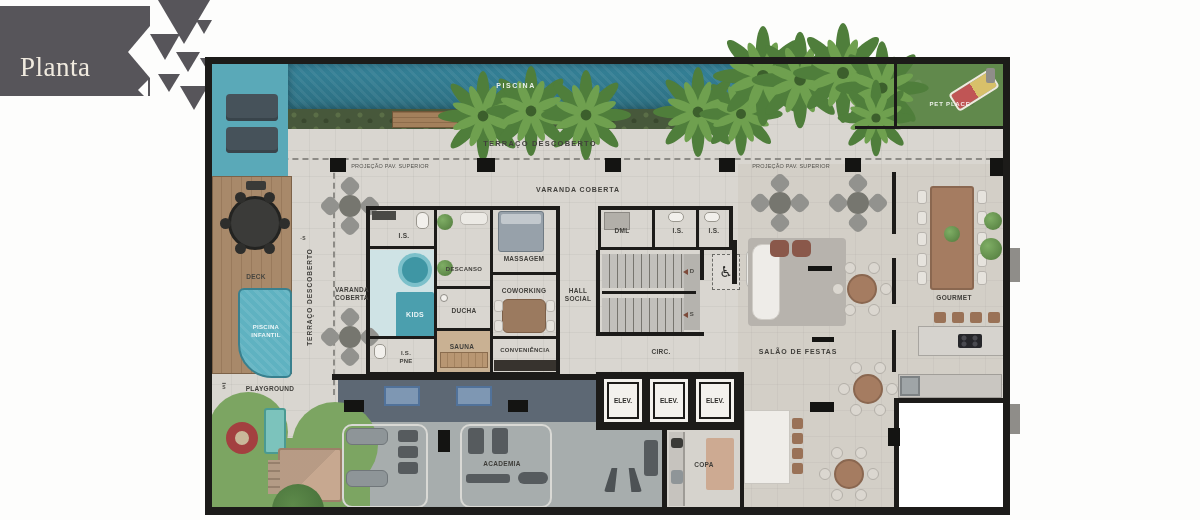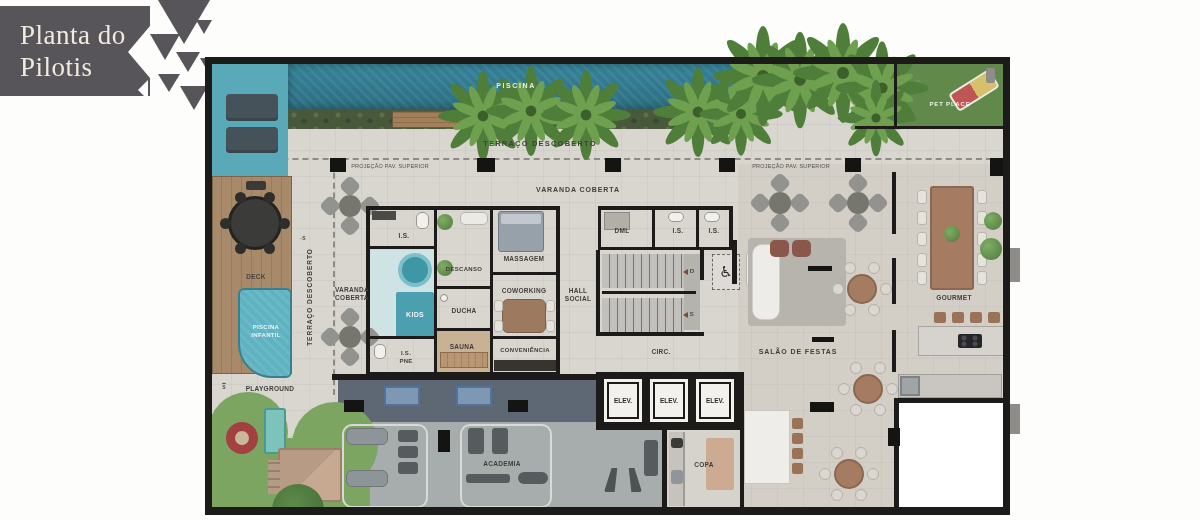--- a/index.html
+++ b/index.html
@@ -77,7 +77,6 @@
 <div id="stage">
 
   <div class="abs" style="left:0;top:6px;width:150px;height:90px;background:#57555a;"></div>
-  <div class="abs" style="left:20px;top:20px;font:400 27px 'Liberation Serif',serif;color:#f0eadf;letter-spacing:.5px;z-index:2;">Planta do</div>
   <div class="abs" style="left:20px;top:52px;font:400 27px 'Liberation Serif',serif;color:#f0eadf;letter-spacing:.5px;z-index:2;">Pilotis</div>
   <div class="tri" style="left:158px;top:0;border-left:26px solid transparent;border-right:26px solid transparent;border-top:44px solid #57555a;"></div>
   <div class="tri" style="left:150px;top:34px;border-left:15px solid transparent;border-right:15px solid transparent;border-top:26px solid #57555a;"></div>

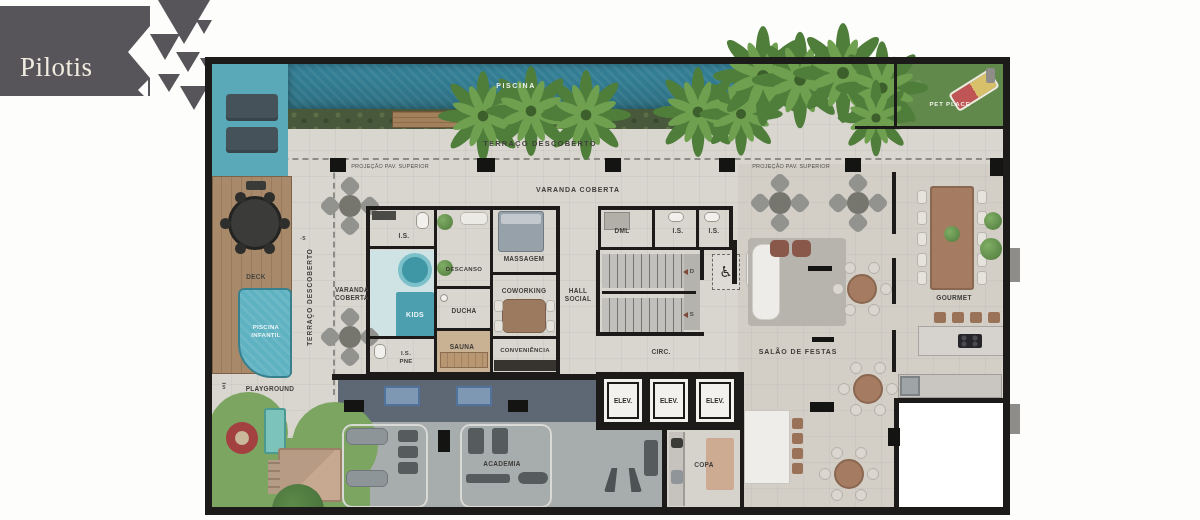--- a/index.html
+++ b/index.html
@@ -77,7 +77,7 @@
 <div id="stage">
 
   <div class="abs" style="left:0;top:6px;width:150px;height:90px;background:#57555a;"></div>
-  <div class="abs" style="left:20px;top:52px;font:400 27px 'Liberation Serif',serif;color:#f0eadf;letter-spacing:.5px;z-index:2;">Pilotis</div>
+  <div class="abs" style="left:20px;top:52px;font:400 27px 'Liberation Serif',serif;color:#f0eadf;letter-spacing:.5px;z-index:2;">Planta</div>
   <div class="tri" style="left:158px;top:0;border-left:26px solid transparent;border-right:26px solid transparent;border-top:44px solid #57555a;"></div>
   <div class="tri" style="left:150px;top:34px;border-left:15px solid transparent;border-right:15px solid transparent;border-top:26px solid #57555a;"></div>
   <div class="tri" style="left:176px;top:52px;border-left:12px solid transparent;border-right:12px solid transparent;border-top:20px solid #57555a;"></div>

